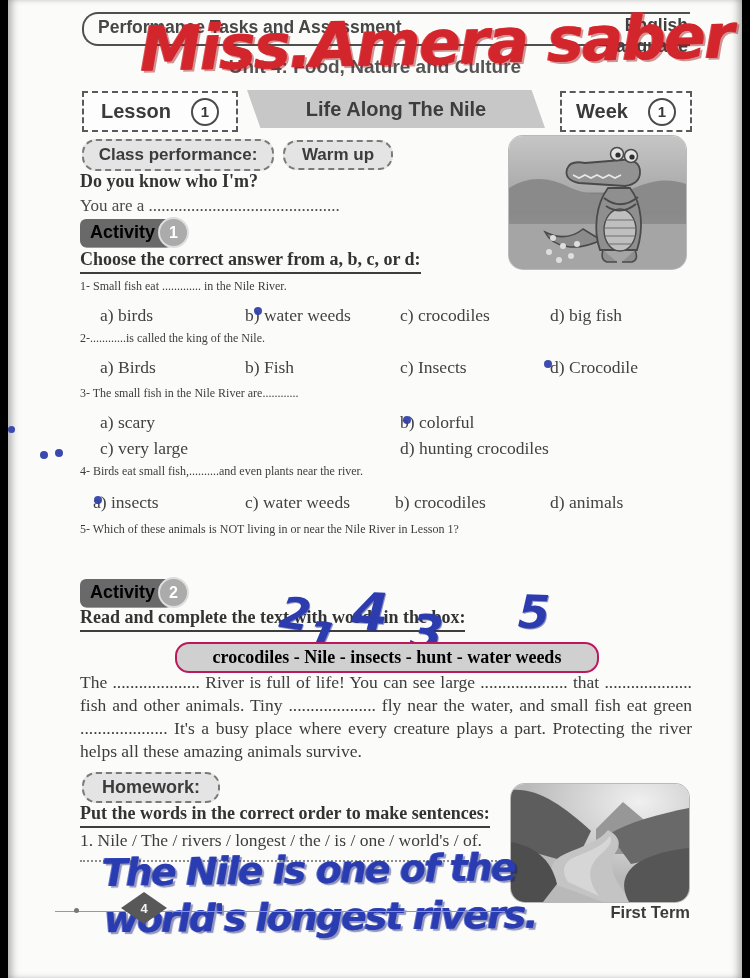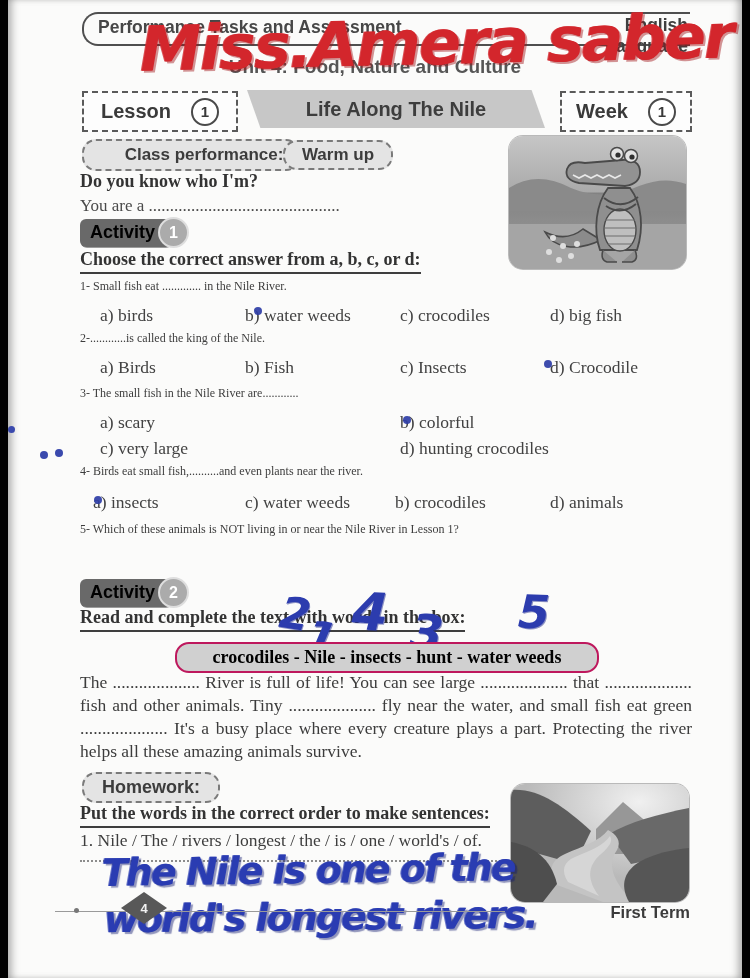--- a/index.html
+++ b/index.html
@@ -36,7 +36,7 @@
   
   .pill{border:2px dashed #7a7a7a;border-radius:14px;background:#e4e4e4;display:flex;align-items:center;
         justify-content:center;font-weight:bold;color:#3c3c3c;font-size:17px;}
-  .cp-pill{left:82px;top:139px;width:188px;height:28px;padding-left:26px;}
+  .cp-pill{left:82px;top:139px;width:188px;height:28px;}
   .wu-pill{left:283px;top:140px;width:106px;height:26px;}
   .hw-pill{left:82px;top:772px;width:134px;height:27px;font-size:18px;}
 

